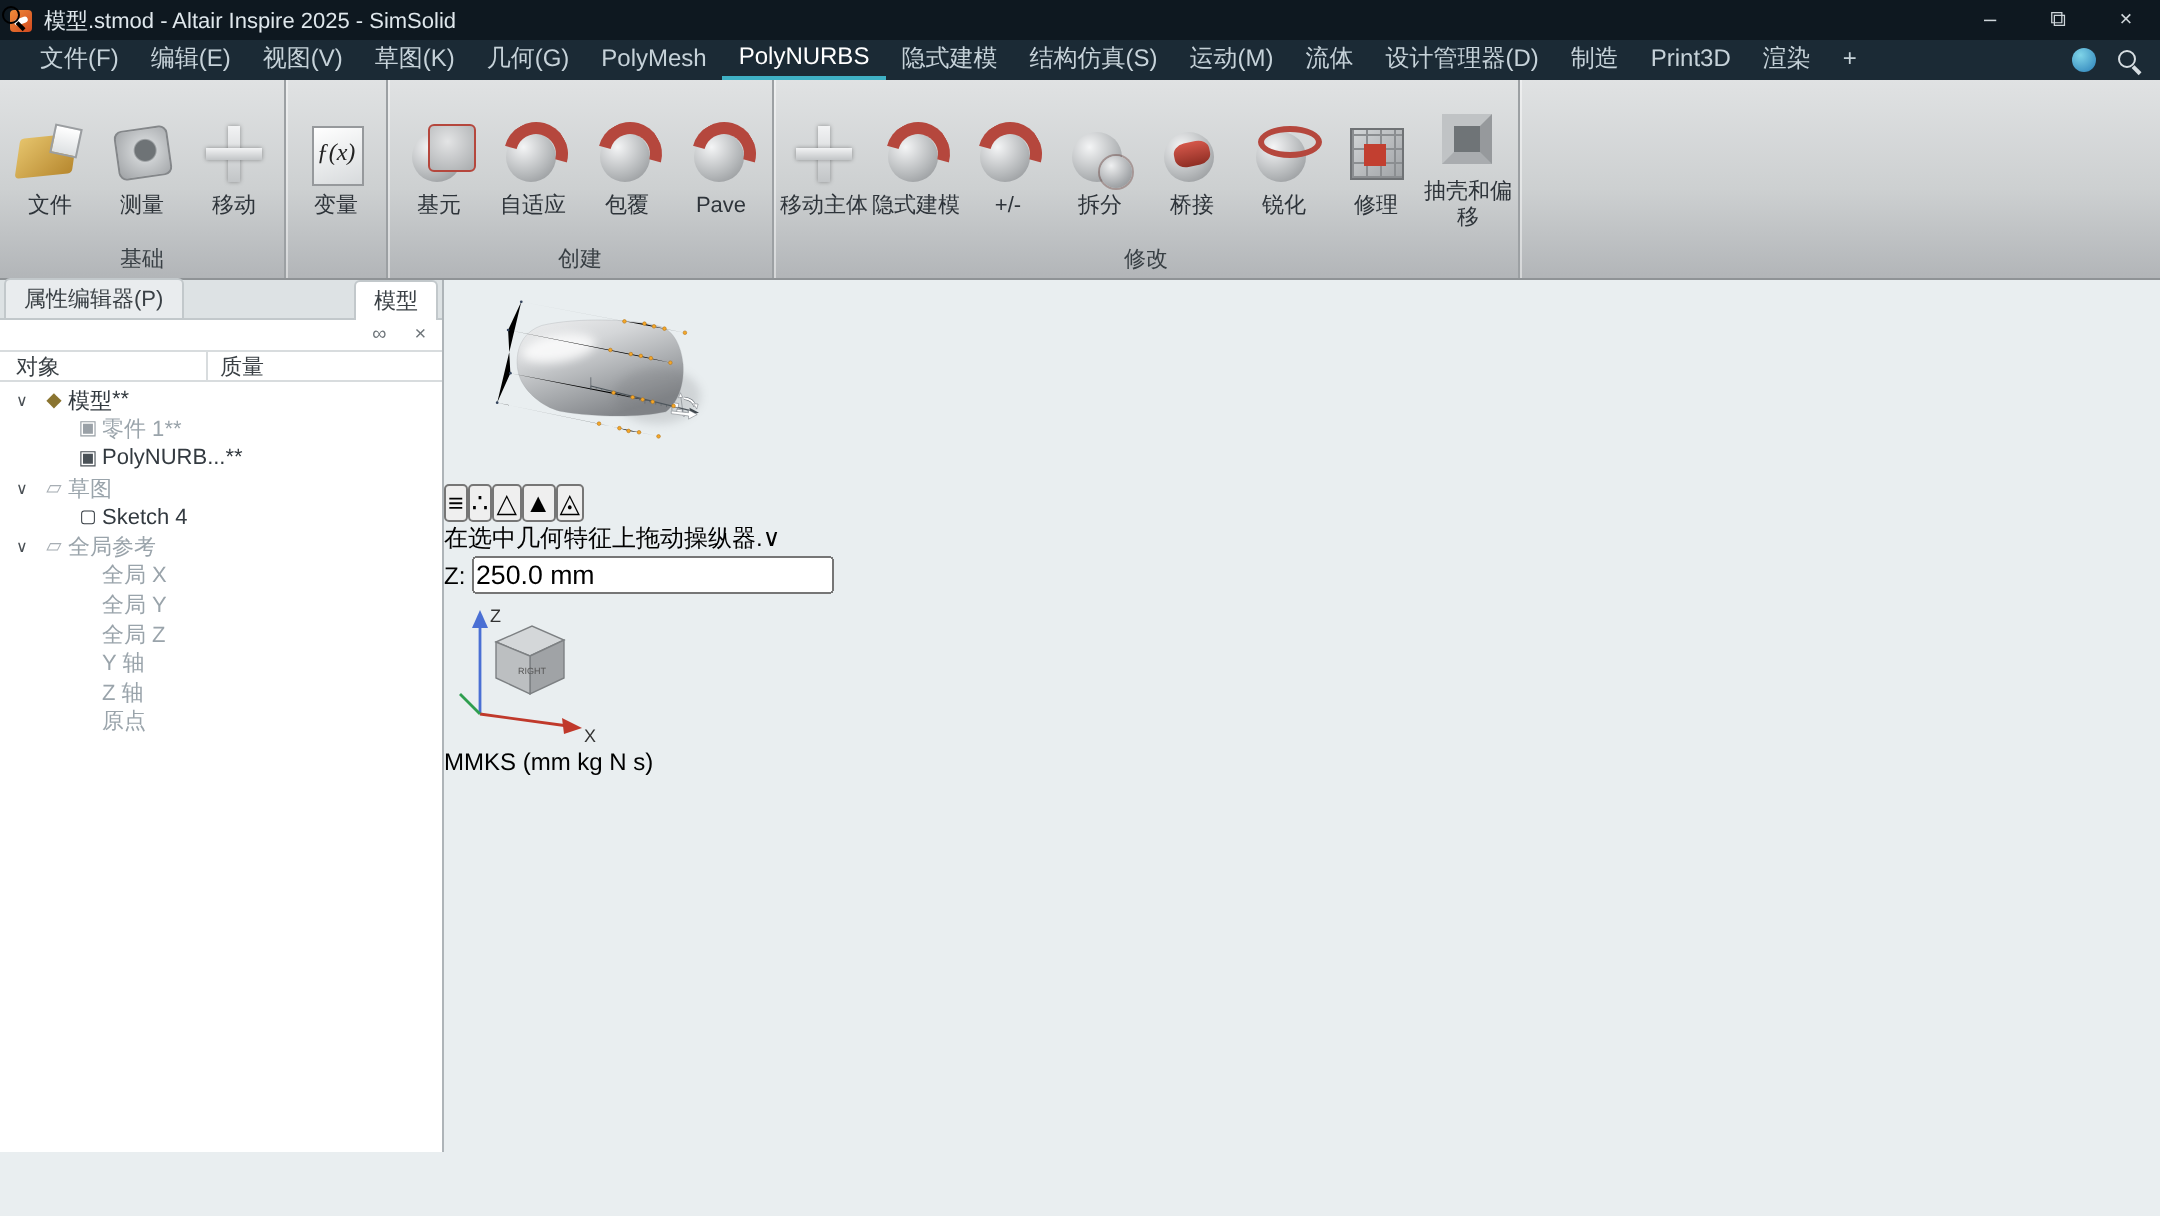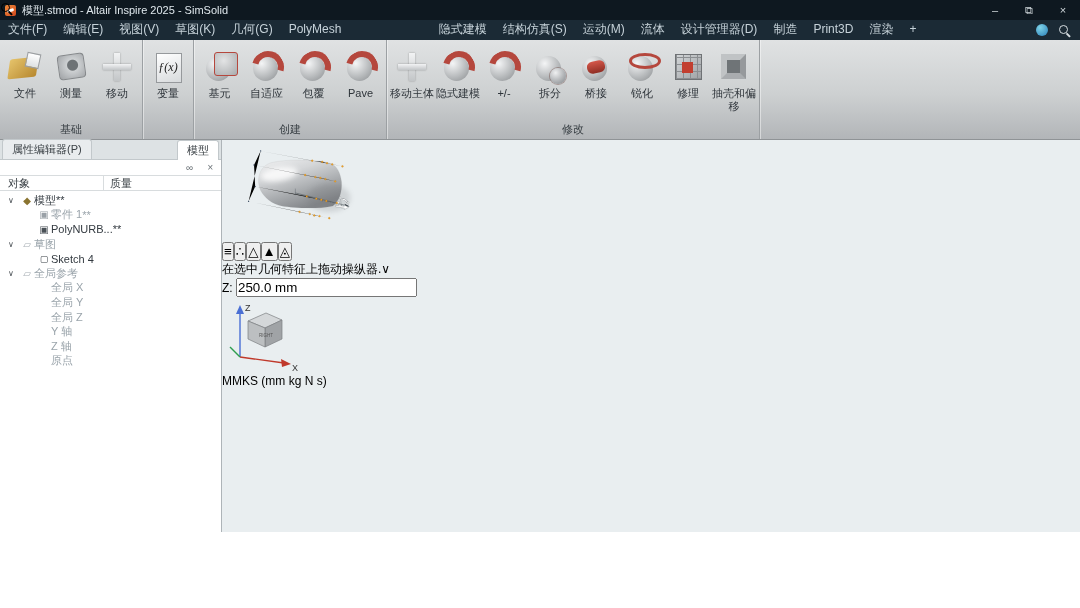--- a/index.html
+++ b/index.html
@@ -5,7 +5,7 @@
   * { margin:0; padding:0; box-sizing:border-box; }
   html,body { width:1080px; height:608px; overflow:hidden; }
   body { font-family:"Liberation Sans","DejaVu Sans",sans-serif; font-size:12px; }
-  .screen { position:relative; width:1080px; height:532px; background:#e9eef0; overflow:hidden; }
+  .screen { position:relative; width:1080px; height:608px; background:#e9eef0; overflow:hidden; }
 
   
   .titlebar { position:absolute; left:0; top:0; right:0; height:20px; background:#0e1820;

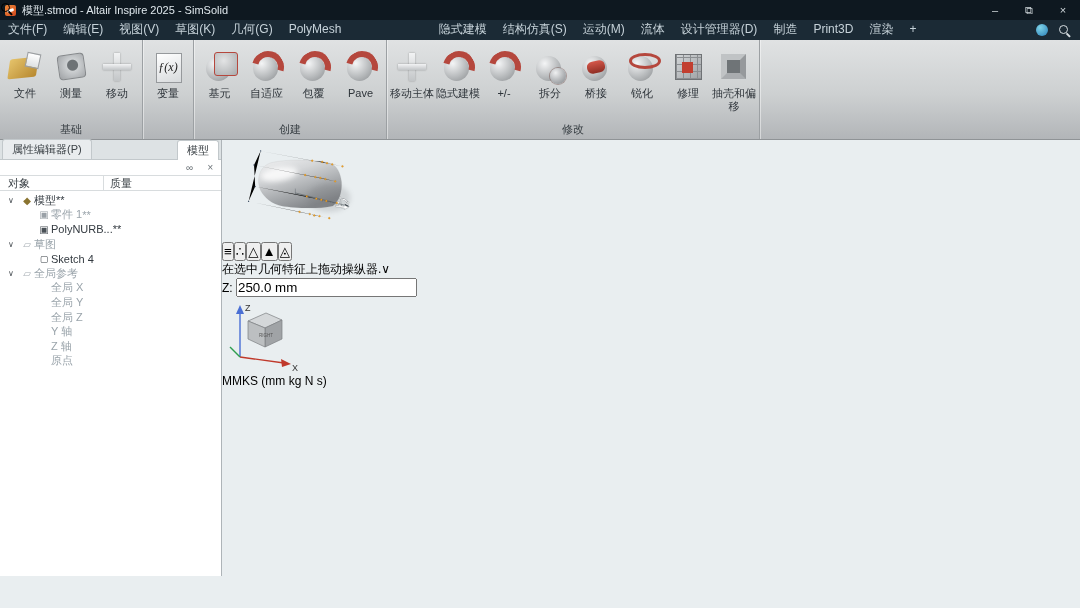--- a/index.html
+++ b/index.html
@@ -22,7 +22,7 @@
   
   .menubar { position:absolute; left:0; top:20px; right:0; height:20px; background:#1b2a35;
     display:flex; align-items:center; color:#c6d2d9; font-size:12px; }
-  .menu-items { display:flex; height:20px; align-items:flex-start; padding-left:0; }
+  .menu-items { display:flex; height:20px; align-items:flex-end; padding-left:12px; }
   .menu-item { padding:0 8px; height:20px; line-height:19px; white-space:nowrap; }
   .menu-item.active { color:#fff; border-bottom:2px solid #3fb0c4; line-height:17px;margin-top:41px; }
   .menu-right { margin-left:auto; display:flex; align-items:center; gap:10px; padding-right:10px; color:#d7dee2; }

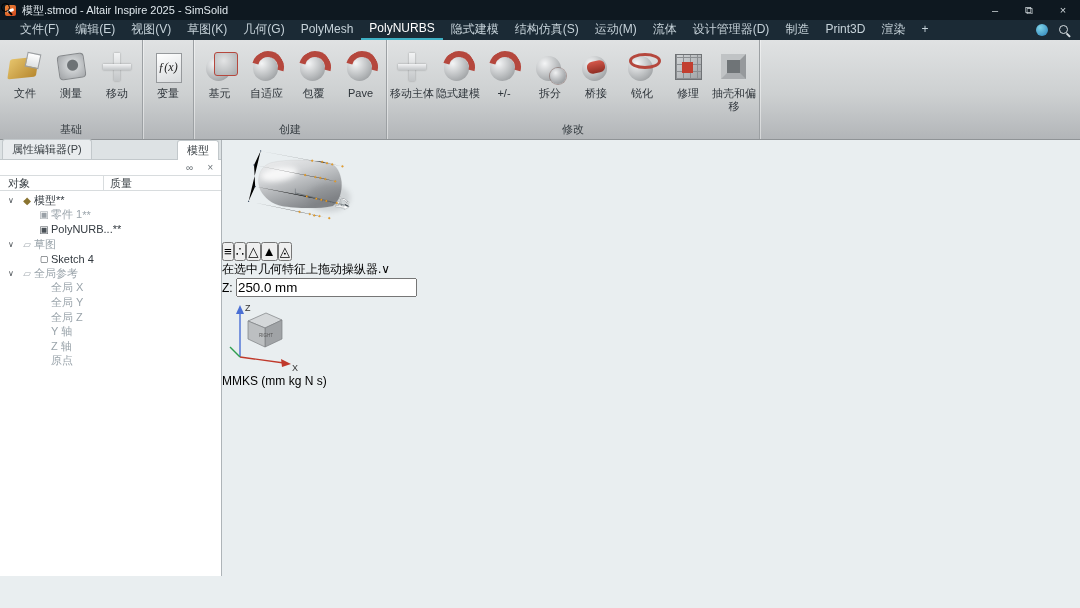--- a/index.html
+++ b/index.html
@@ -38,7 +38,7 @@
   .ribbon { position:absolute; left:0; top:40px; right:0; height:100px;
     background:linear-gradient(#e0e2e3,#cdd0d1 55%,#b2b5b8); border-bottom:1px solid #8f9396; display:flex; }
   .rgroup { display:flex; flex-direction:column; border-right:1px solid #9ca0a3; box-shadow:1px 0 0 rgba(255,255,255,.45); }
-  .ritems { display:flex; flex:1; align-items:flex-start; padding:9px 2px 0 2px; }
+  .ritems { display:flex; flex:1; align-items:center; padding:9px 2px 0 2px; }
   .ritem { width:46px; display:flex; flex-direction:column; align-items:center; padding:0 1px; cursor:default; }
   .rgroup.wide .ritem { width:47px; }
   .rgroup.modify .ritem { width:46px; }

